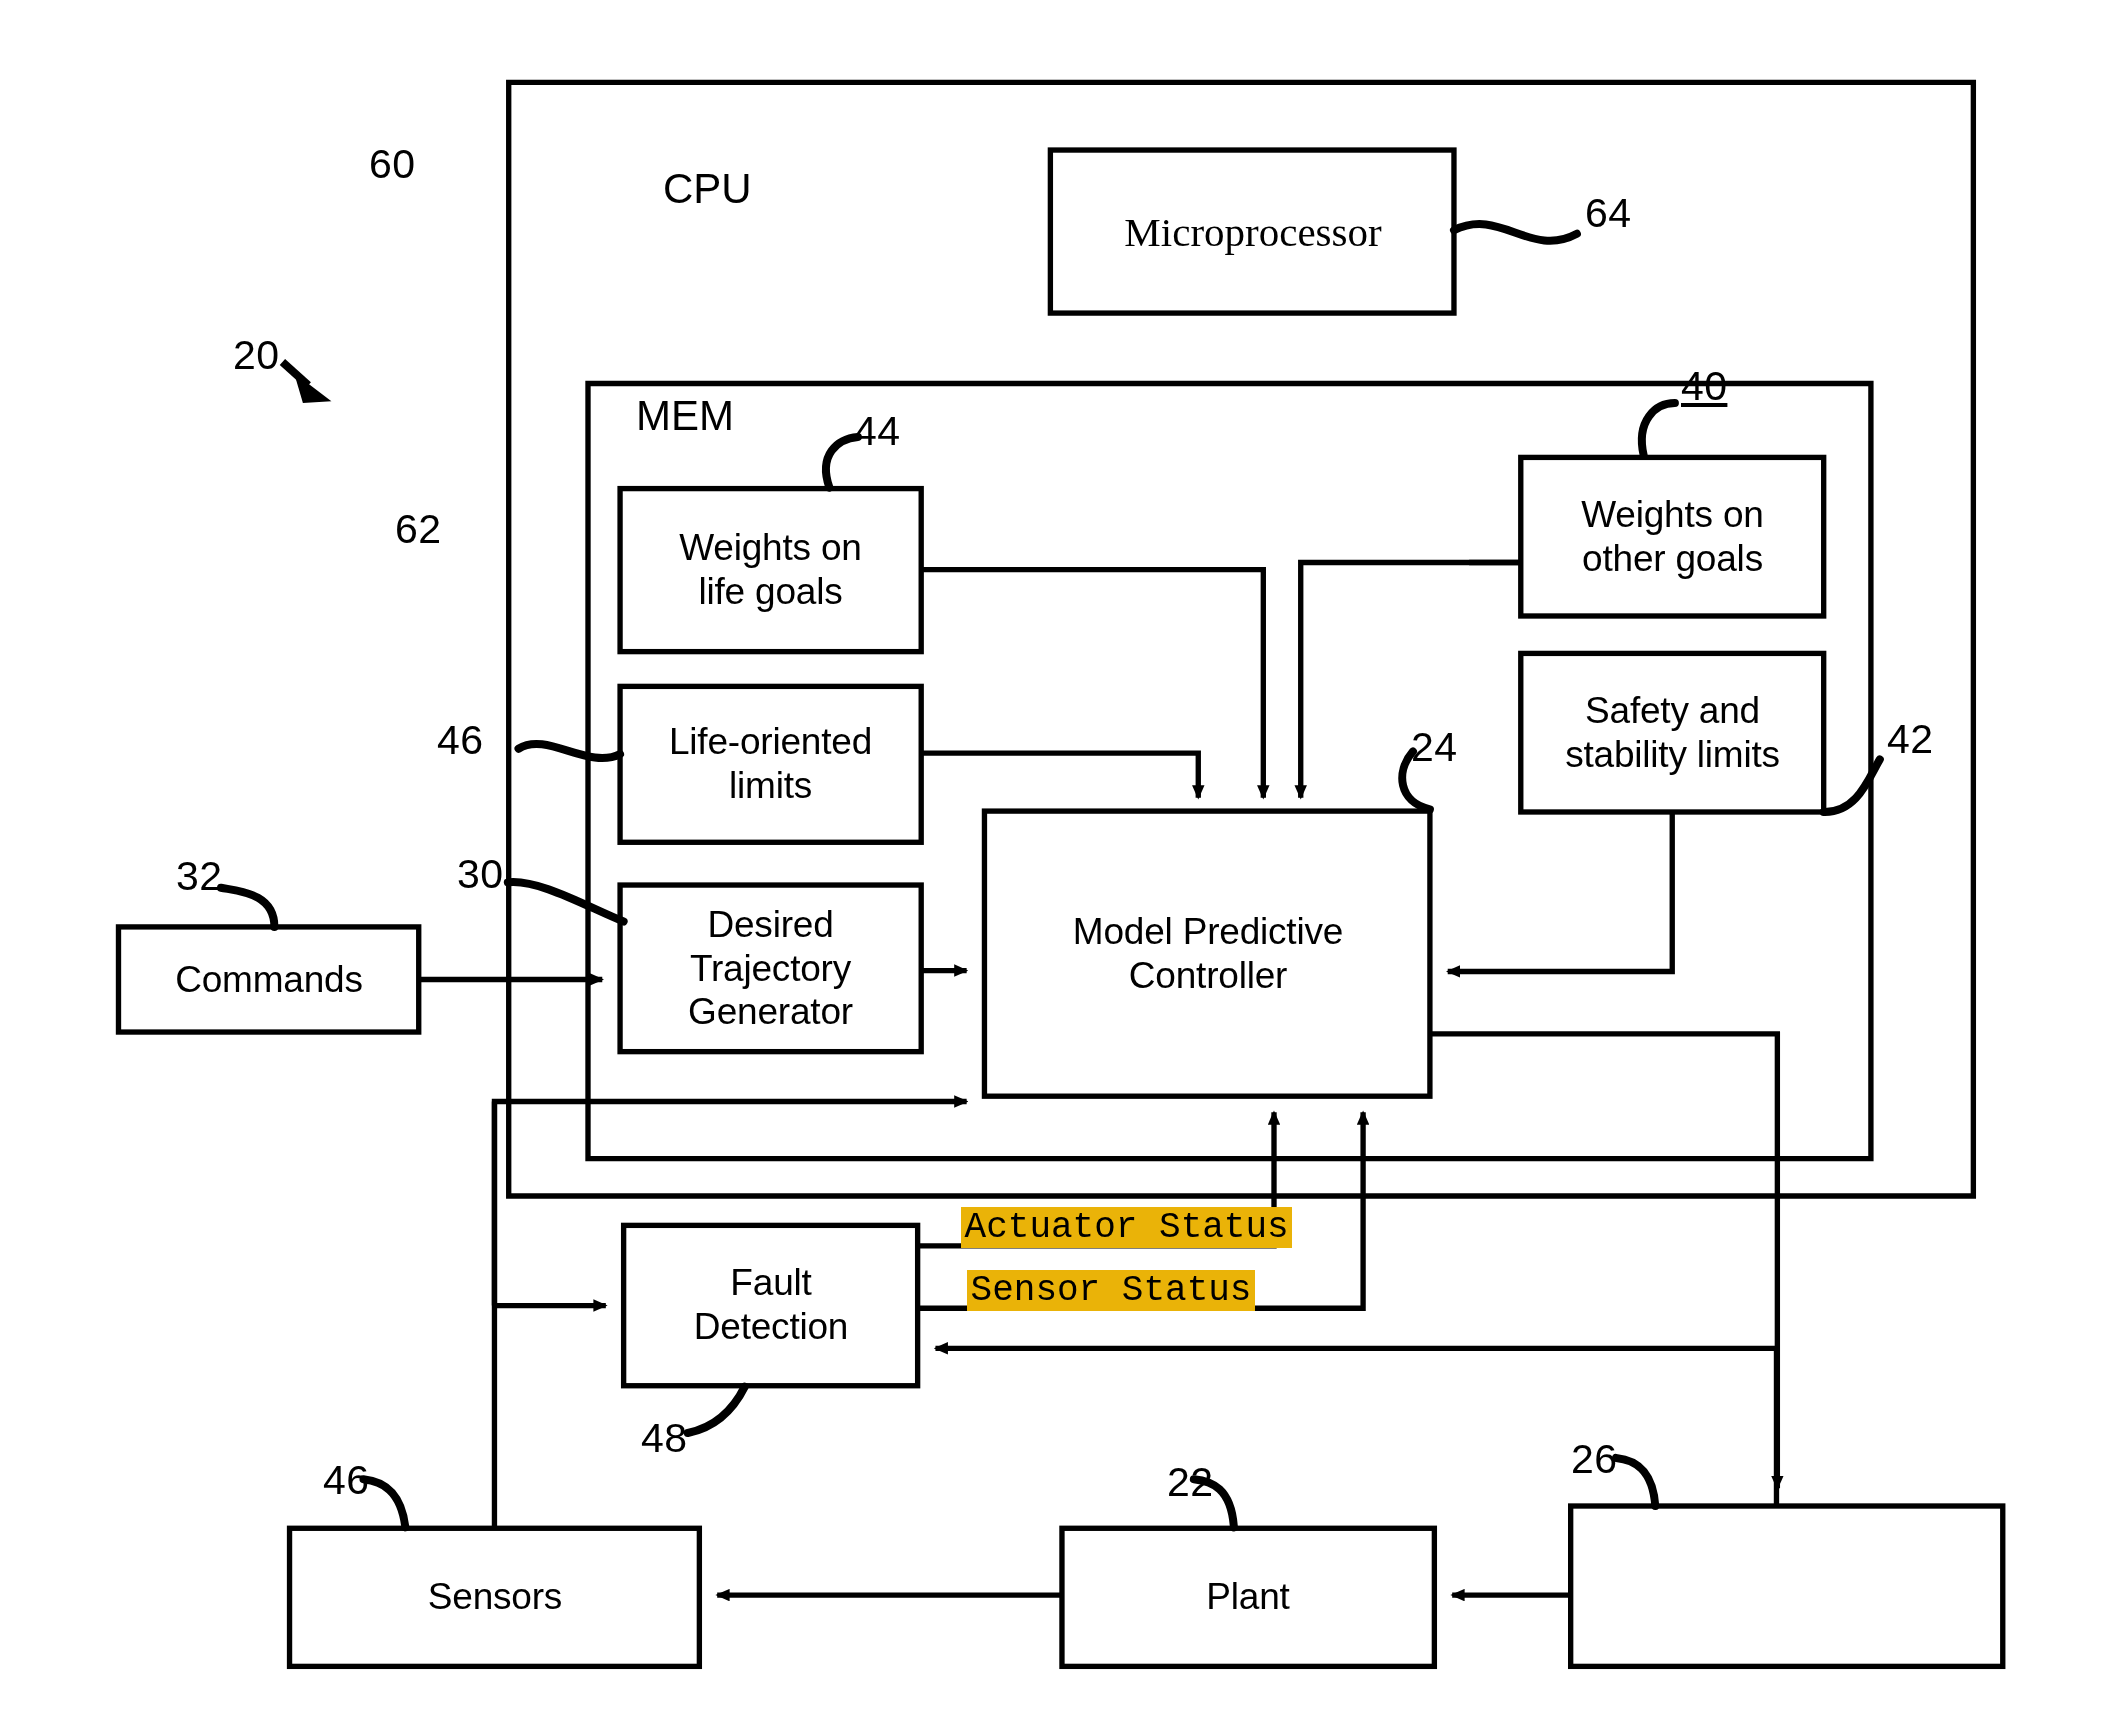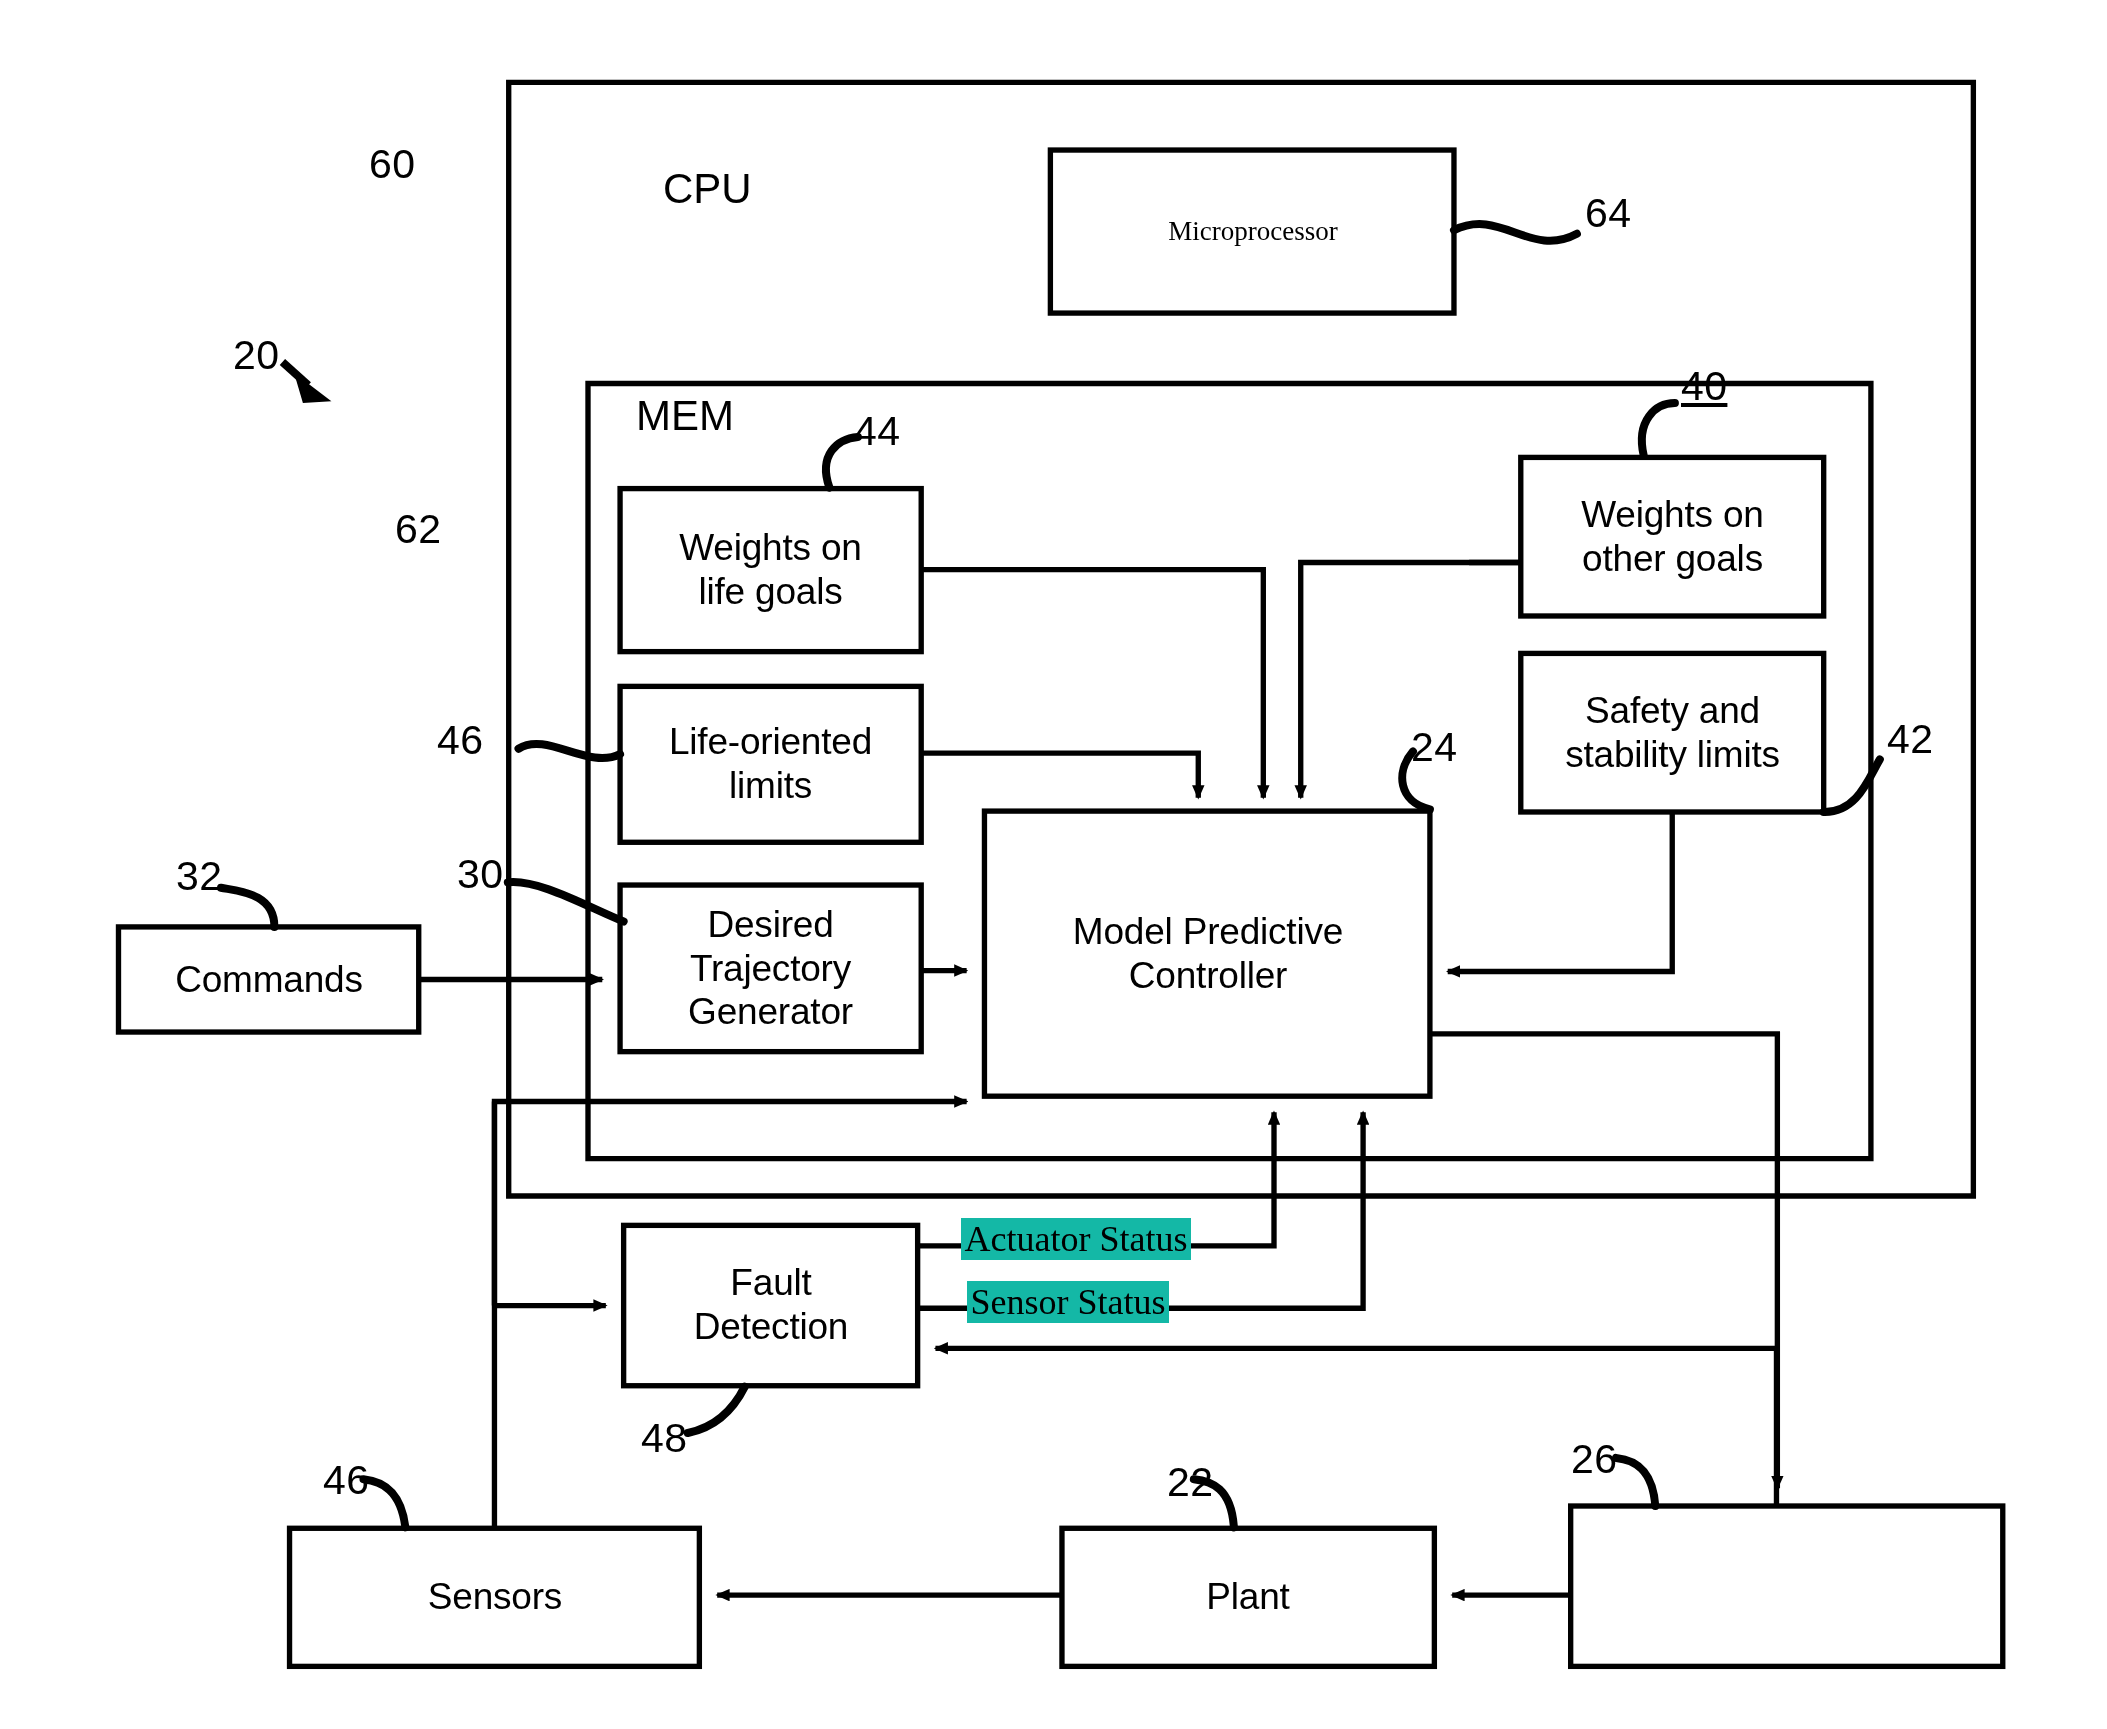--- a/index.html
+++ b/index.html
@@ -58,7 +58,7 @@
     text-align: center;
     color: #000;
     font-family: "Liberation Serif", serif;
-    font-size: 27px;
+    font-size: 41px;
   }
   .wire-label {
     position: absolute;

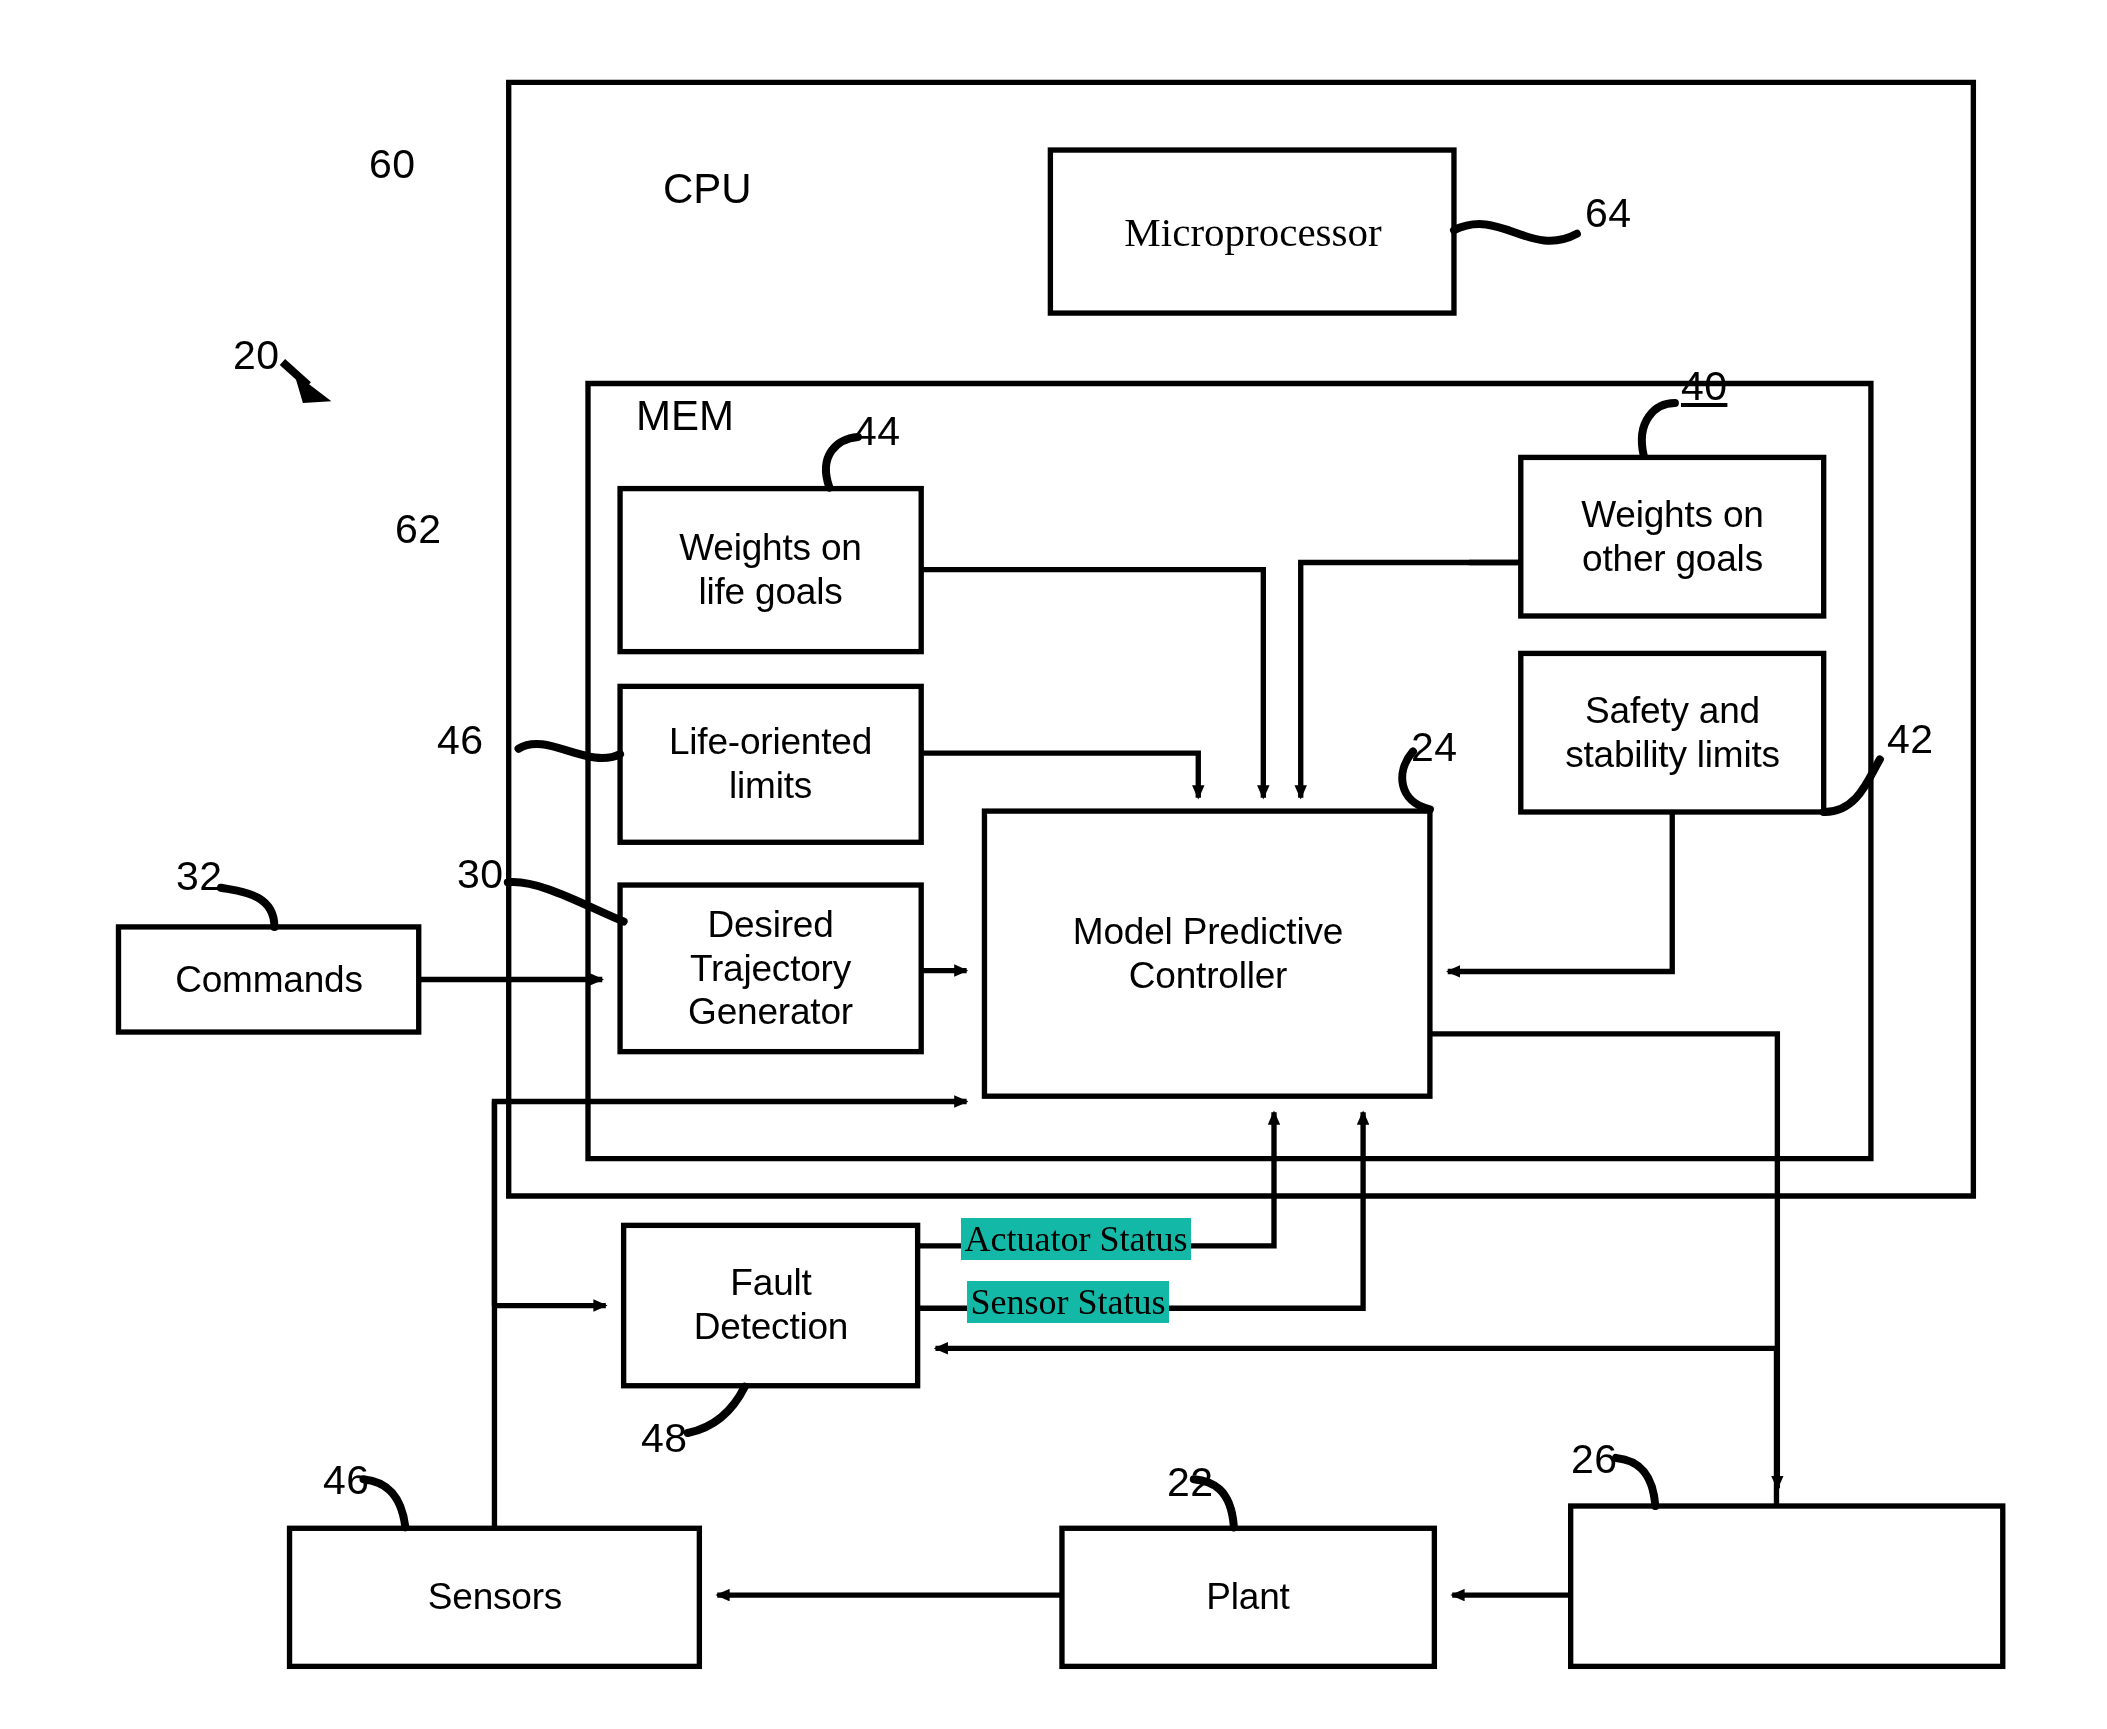--- a/index.html
+++ b/index.html
@@ -63,12 +63,11 @@
   .wire-label {
     position: absolute;
     color: #000;
-    font-family: Liberation Serif, serif;
+    font-family: Liberation Mono, monospace;
     font-size: 36px;
     white-space: nowrap;
-    background: #14b8a6;
+    background: #eab308;
     padding: 0 3.6px;
-    margin-top: 11px;
   }
 </style>
 </head>

